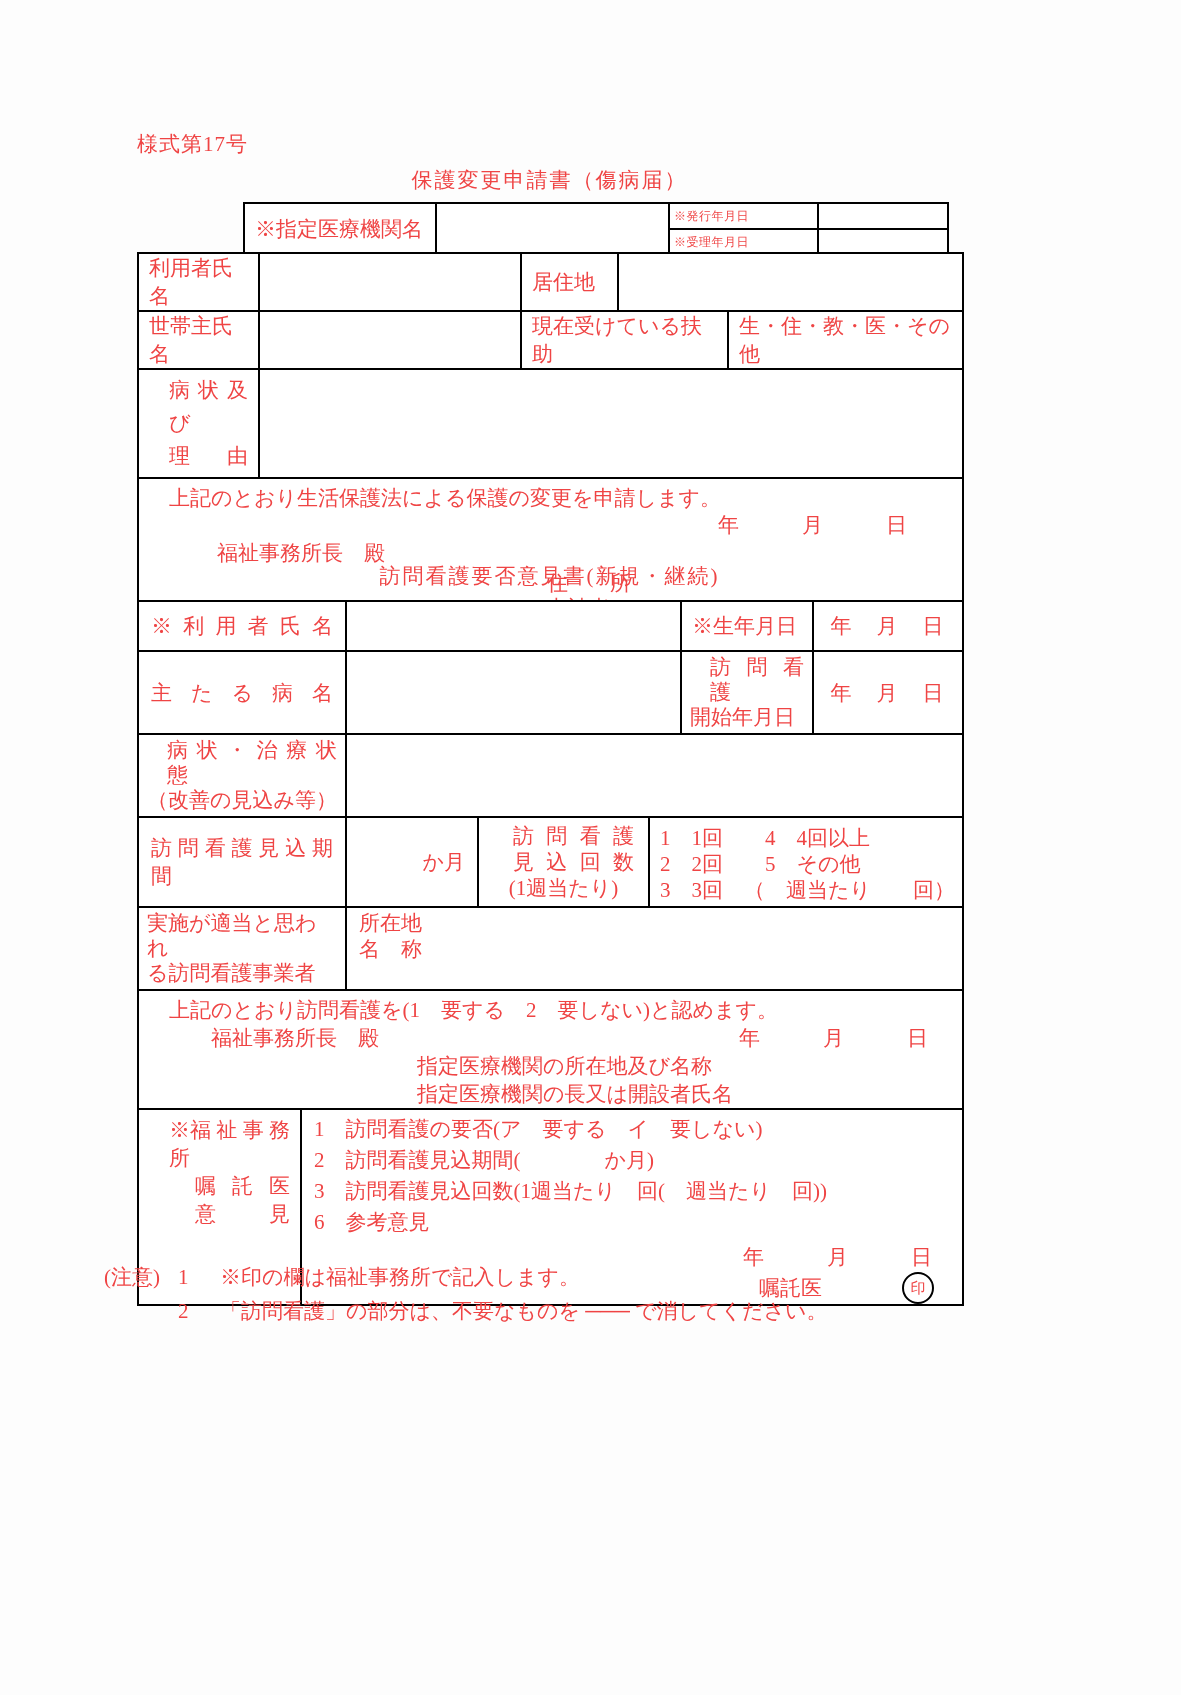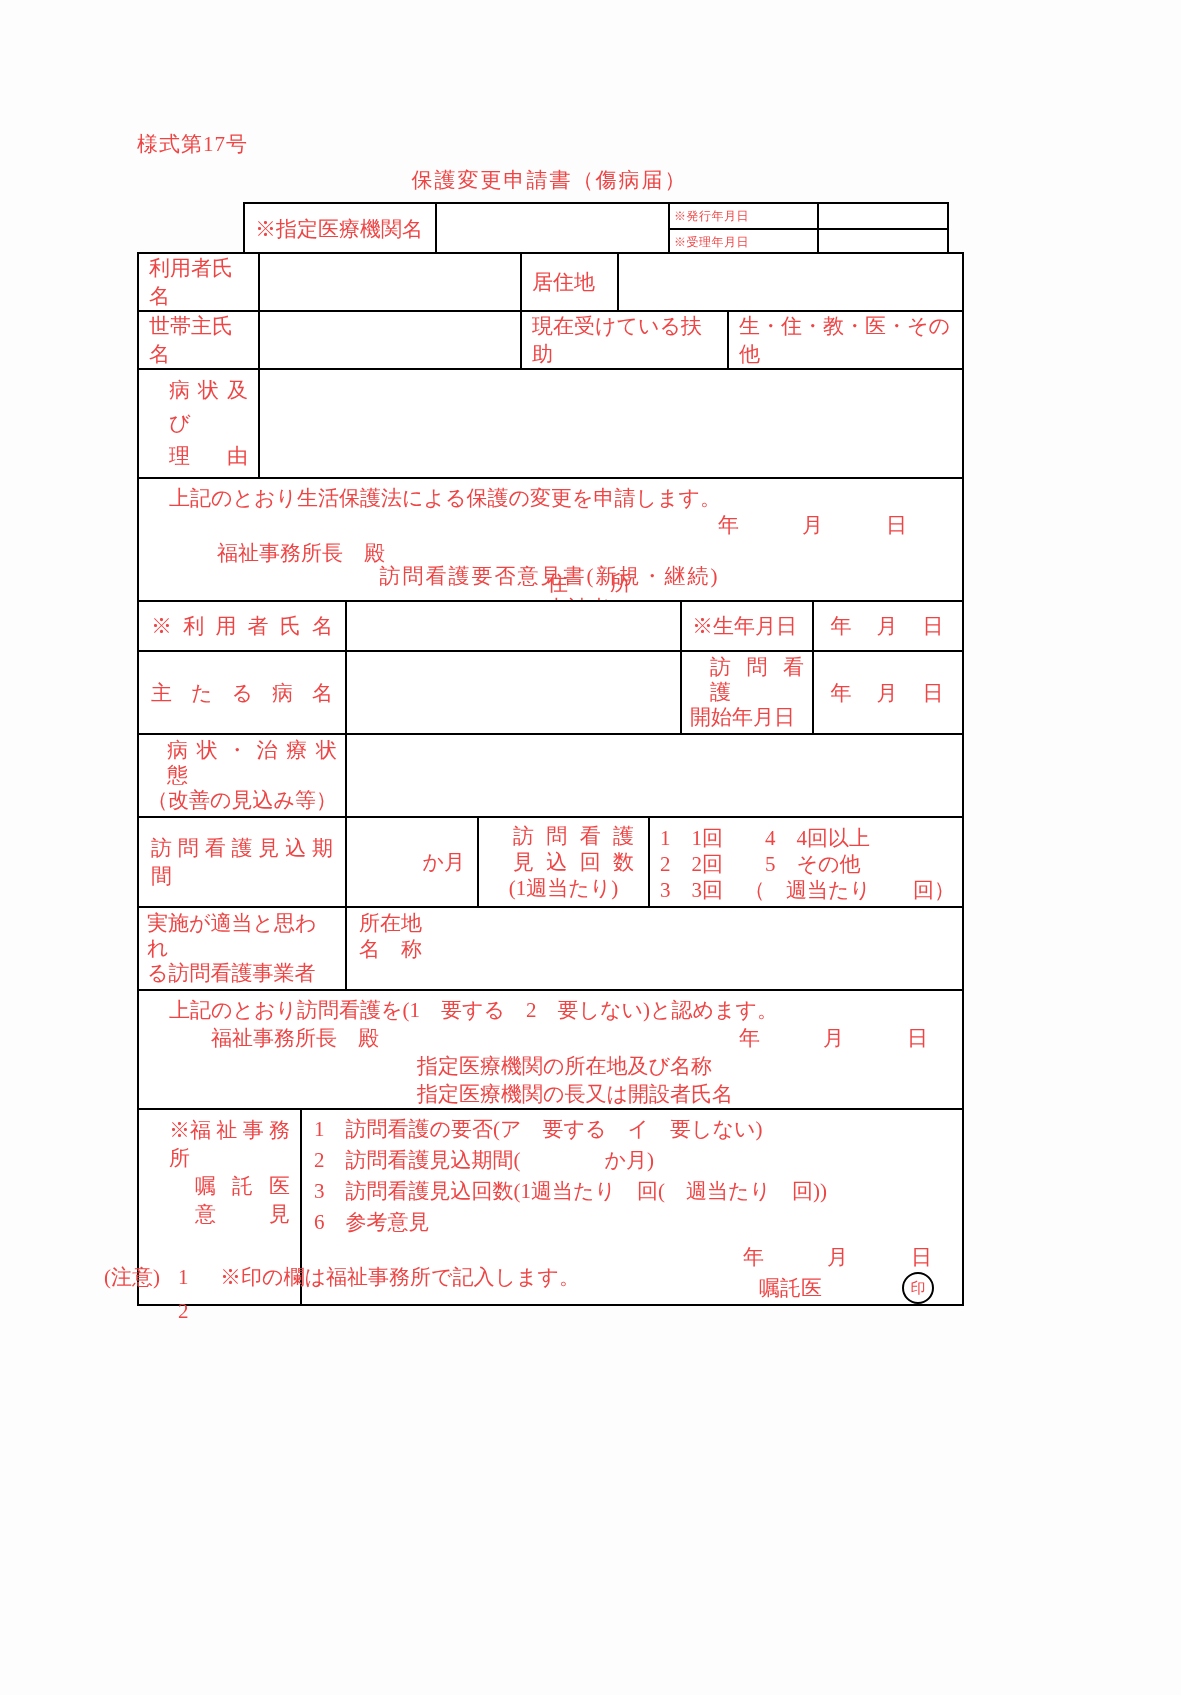--- a/index.html
+++ b/index.html
@@ -259,6 +259,7 @@
     <div class="note-row">
       <span class="note-label"></span>
       <span class="note-num">2</span>
+      <span>「訪問看護」の部分は、不要なものを ─── で消してください。</span>
     </div>
   </div>
 

